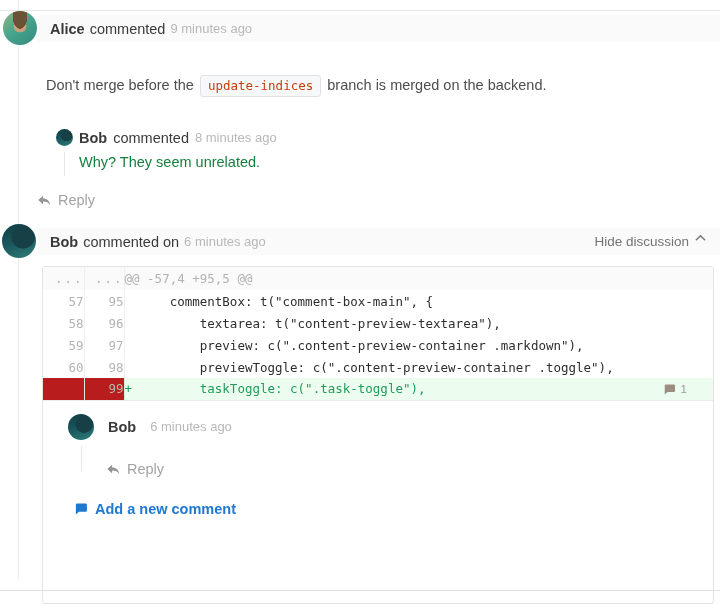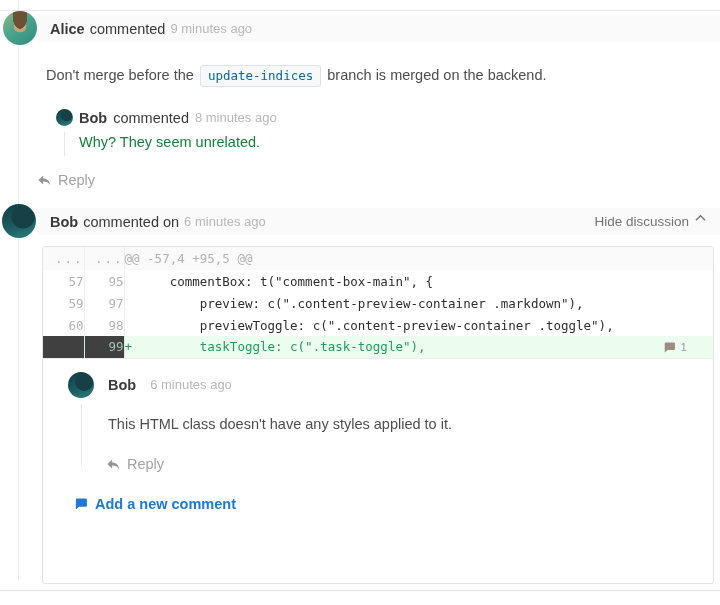--- a/index.html
+++ b/index.html
@@ -43,9 +43,9 @@
 
   .d1-body { margin:12px 20px 0 46px; line-height:21px; color:#4e4e4e; }
   .code-chip {
-    font-family:"DejaVu Sans Mono", monospace; font-size:12.5px; color:#0369a1;
+    font-family:"DejaVu Sans Mono", monospace; font-size:12.5px; color:#c2410c;
     background:#f7f8fa; border:1px solid #dfe1e5; border-radius:3px; padding:1px 7px 2px;
-    display:inline-block; margin:8px 2px; line-height:17px;
+    display:inline-block; margin:18px 2px; line-height:17px;
   }
 
   

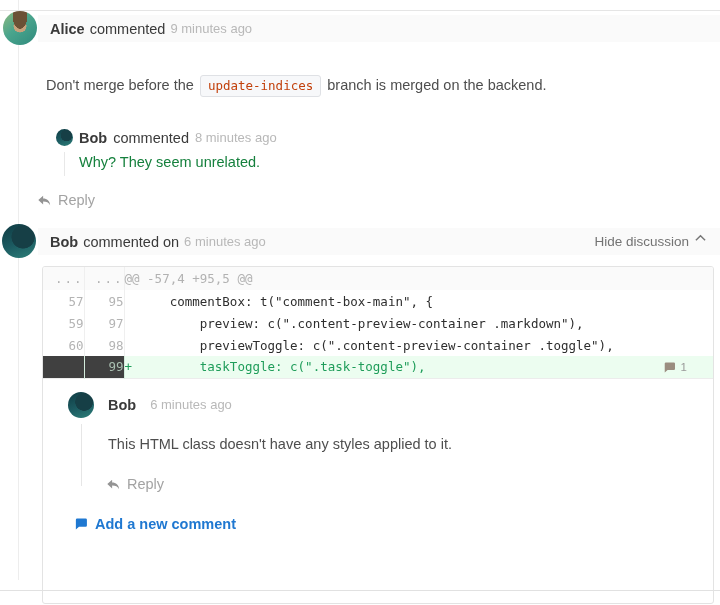--- a/index.html
+++ b/index.html
@@ -169,6 +169,11 @@
           <td class="codecell"><span class="marker"></span><span class="src">    commentBox: t("comment-box-main", {</span></td>
         </tr>
         <tr>
+          <td class="gut">58</td>
+          <td class="gut gut2">96</td>
+          <td class="codecell"><span class="marker"></span><span class="src">        textarea: t("content-preview-textarea"),</span></td>
+        </tr>
+        <tr>
           <td class="gut">59</td>
           <td class="gut gut2">97</td>
           <td class="codecell"><span class="marker"></span><span class="src">        preview: c(".content-preview-container .markdown"),</span></td>

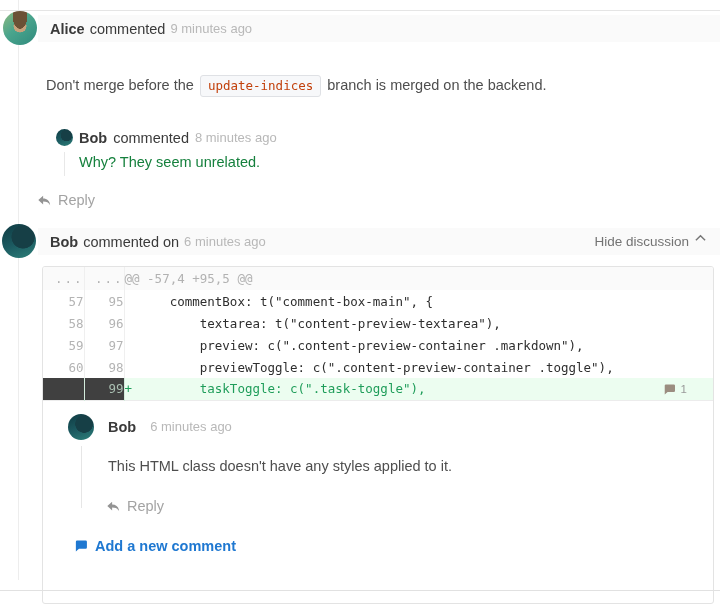--- a/index.html
+++ b/index.html
@@ -72,7 +72,7 @@
   tr.hunk td { height:23px; background:#fafafa; color:#b2b2b2; }
   tr.hunk td.gut { letter-spacing:2px; }
   tr.added td.codecell { background:#ecfdf0; color:#1f9d5a; }
-  tr.added td.gut { background:#404040; color:#a9bfb1; border-right-color:#d3ecdc; }
+  tr.added td.gut { background:#b91c1c; color:#a9bfb1; border-right-color:#d3ecdc; }
   .marker { display:inline-block; width:2ch; white-space:pre; }
   .src { white-space:pre; }
   tr.added td.codecell { position:relative; }

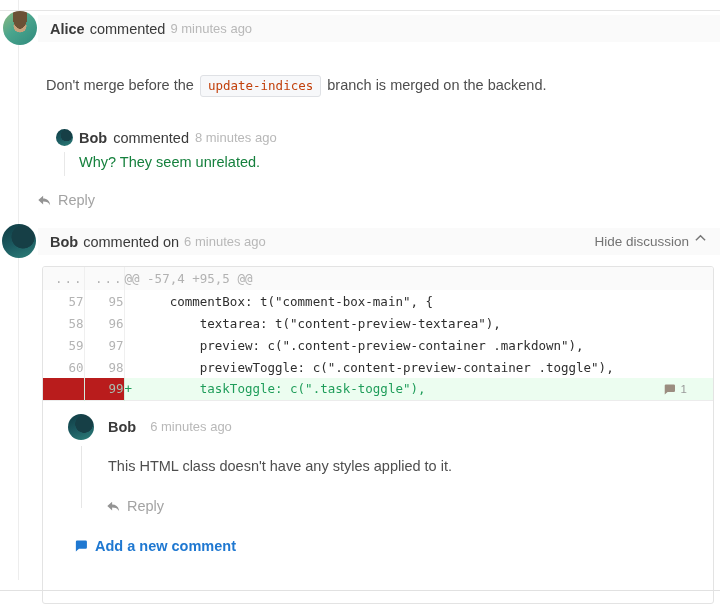--- a/index.html
+++ b/index.html
@@ -206,7 +206,6 @@
           <span class="time">6 minutes ago</span>
         </div>
         <div class="ic-body">
-          <p>This HTML class doesn't have any styles applied to it.</p>
         </div>
         <div class="reply-row reply-2">
           <svg class="reply-icon" viewBox="0 0 16 16">

